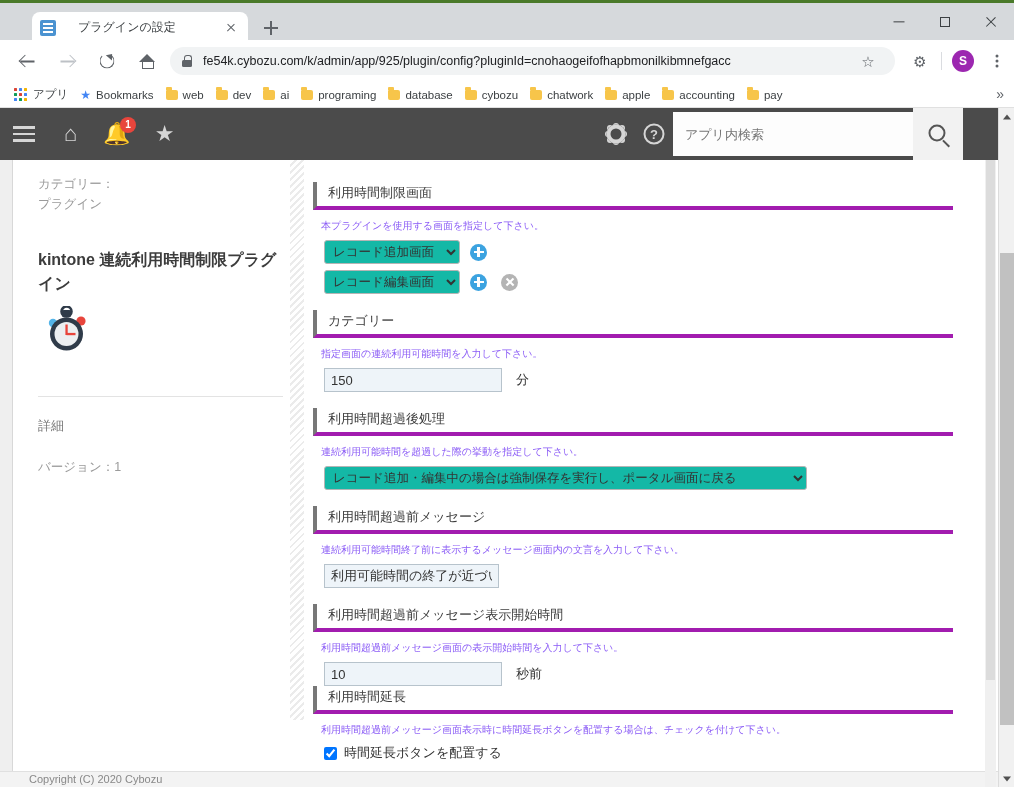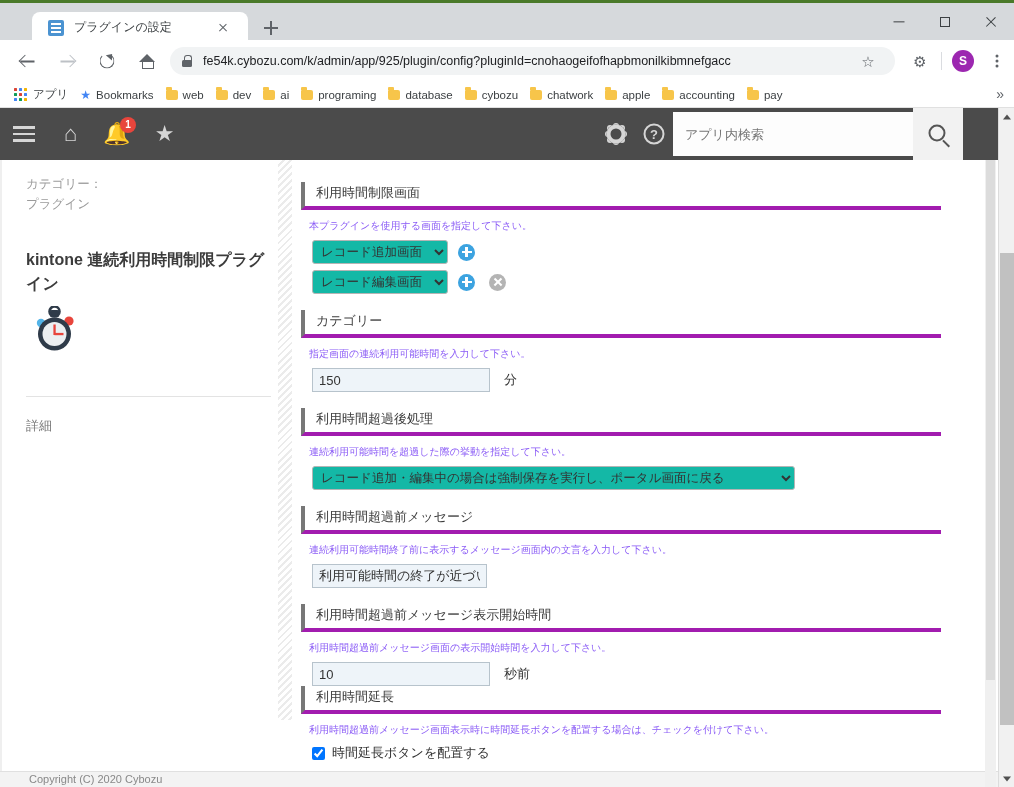--- a/index.html
+++ b/index.html
@@ -29,7 +29,8 @@
     background: #ffffff;
     border-radius: 8px 8px 0 0;
     display: flex; align-items: center;
-    padding: 0 16px;
+    padding: 0 8px;
+    gap: 12px;
   }
   .tab-favicon {
     width: 16px; height: 16px; flex: 0 0 16px; margin-right: 10px;

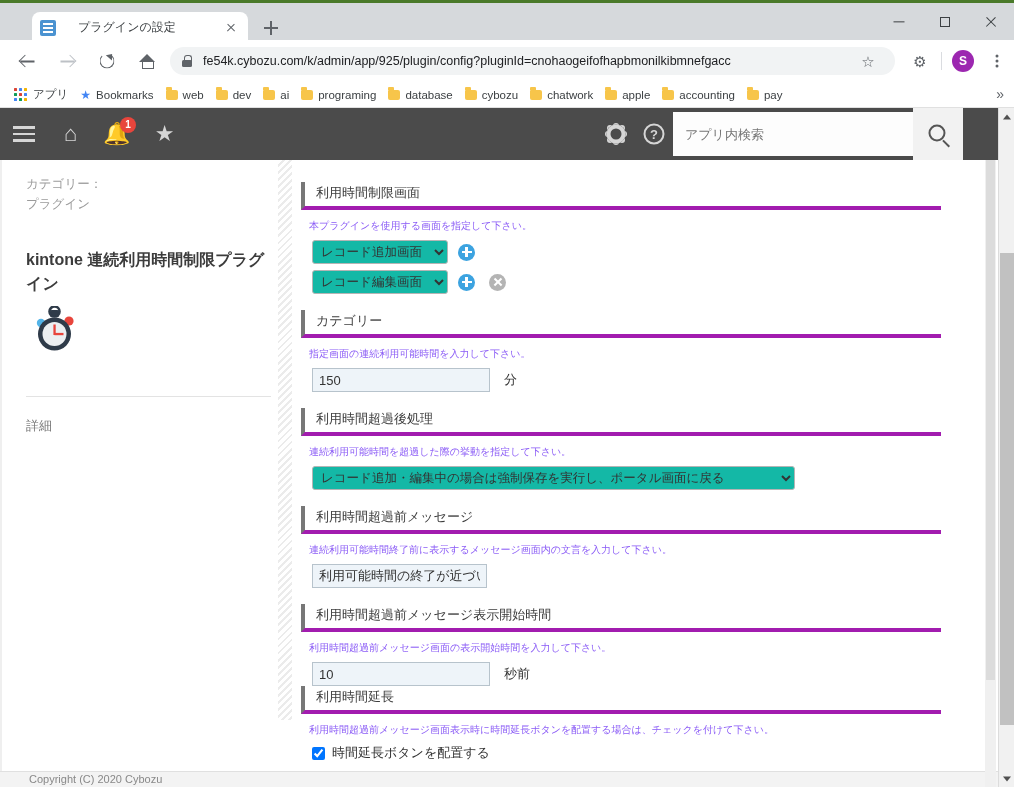--- a/index.html
+++ b/index.html
@@ -264,7 +264,7 @@
     background: #efefef; border-right: 1px solid #d8d8d8;
   }
   .content {
-    position: absolute; left: 2px; top: 52px; width: 970px; height: 627px;
+    position: absolute; left: 14px; top: 52px; width: 970px; height: 627px;
     background: #ffffff; overflow: hidden; text-decoration: underline;
   }
 

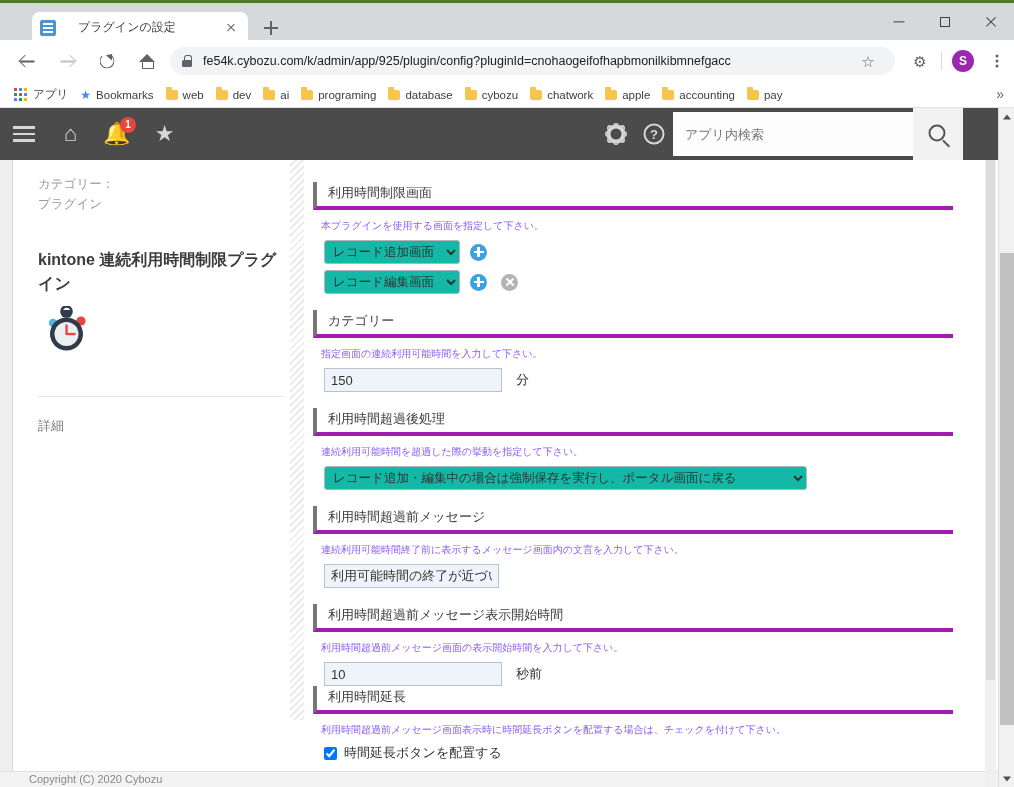--- a/index.html
+++ b/index.html
@@ -564,6 +564,7 @@
         </div>
         <div class="pl-divider"></div>
         <div class="pl-detail">詳細</div>
+        <div class="pl-version">バージョン：1</div>
       </div>
       <div class="pl-hatch"></div>
 

